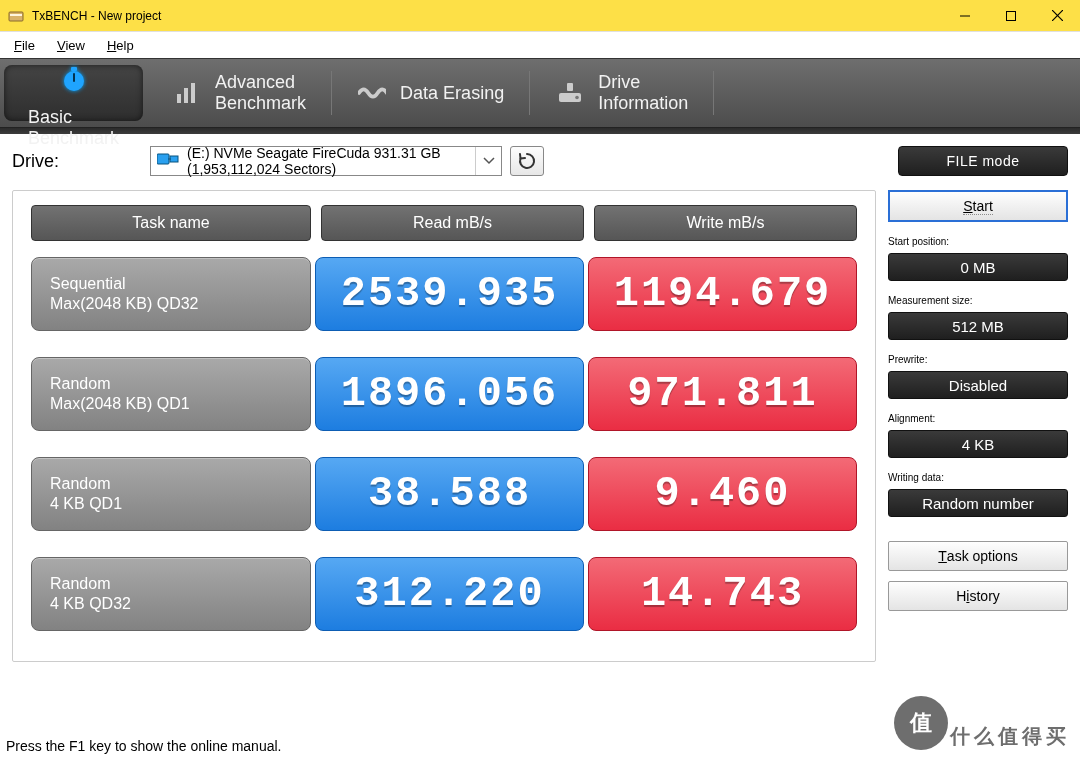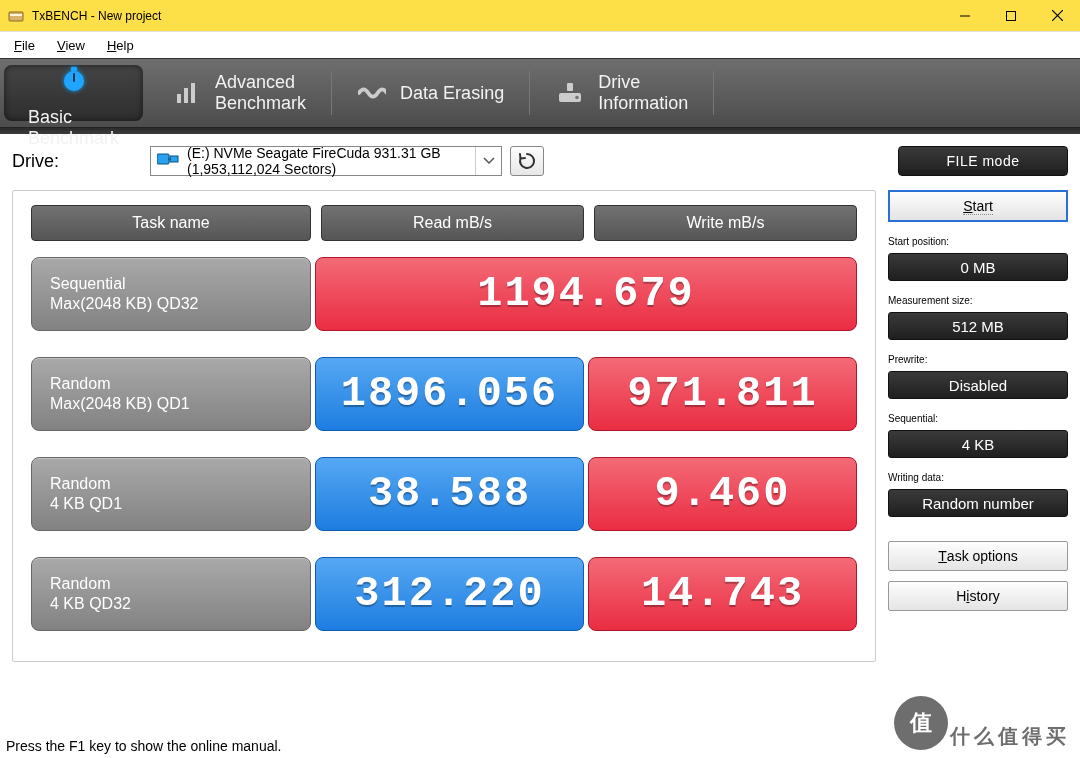--- a/index.html
+++ b/index.html
@@ -189,6 +189,7 @@
           <div class="t1">Sequential</div>
           <div>Max(2048 KB) QD32</div>
         </div>
+      <div class="valcell valread">2539.935</div>
       <div class="valcell valwrite">1194.679</div>
     </div>
     <div class="brow">

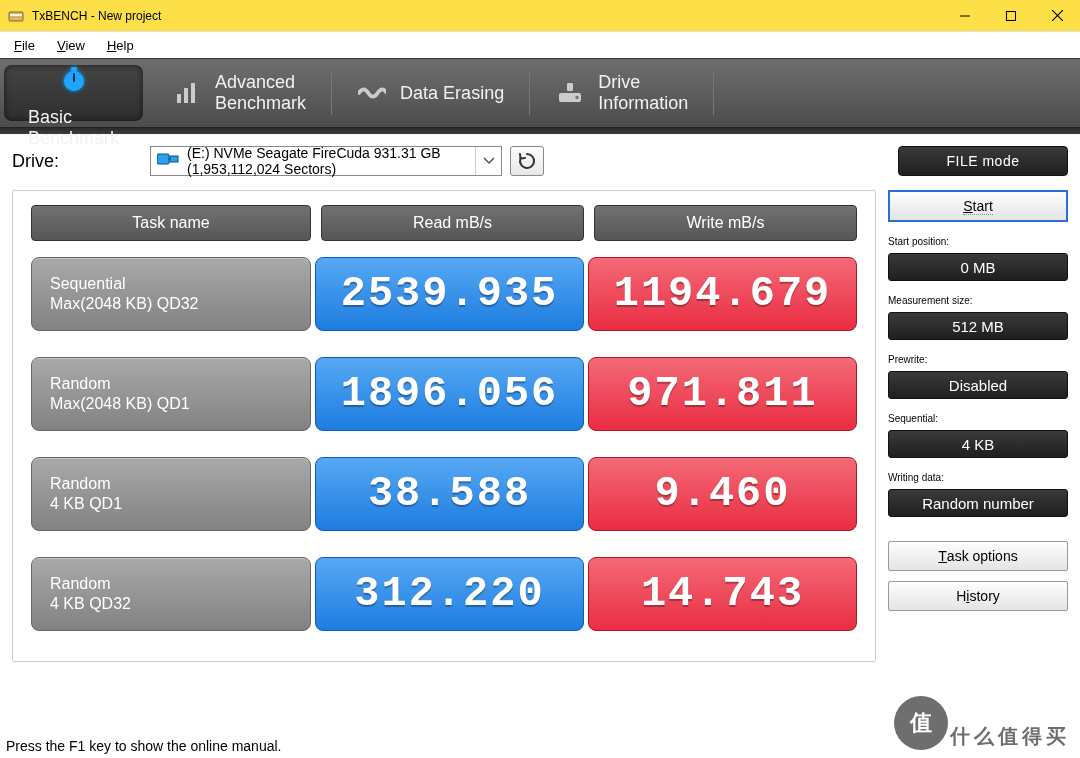--- a/index.html
+++ b/index.html
@@ -232,7 +232,7 @@
     <div class="rlabel">Prewrite:</div>
     <div class="rvalue">Disabled</div>
 
-    <div class="rlabel">Sequential:</div>
+    <div class="rlabel">Alignment:</div>
     <div class="rvalue">4 KB</div>
 
     <div class="rlabel">Writing data:</div>

